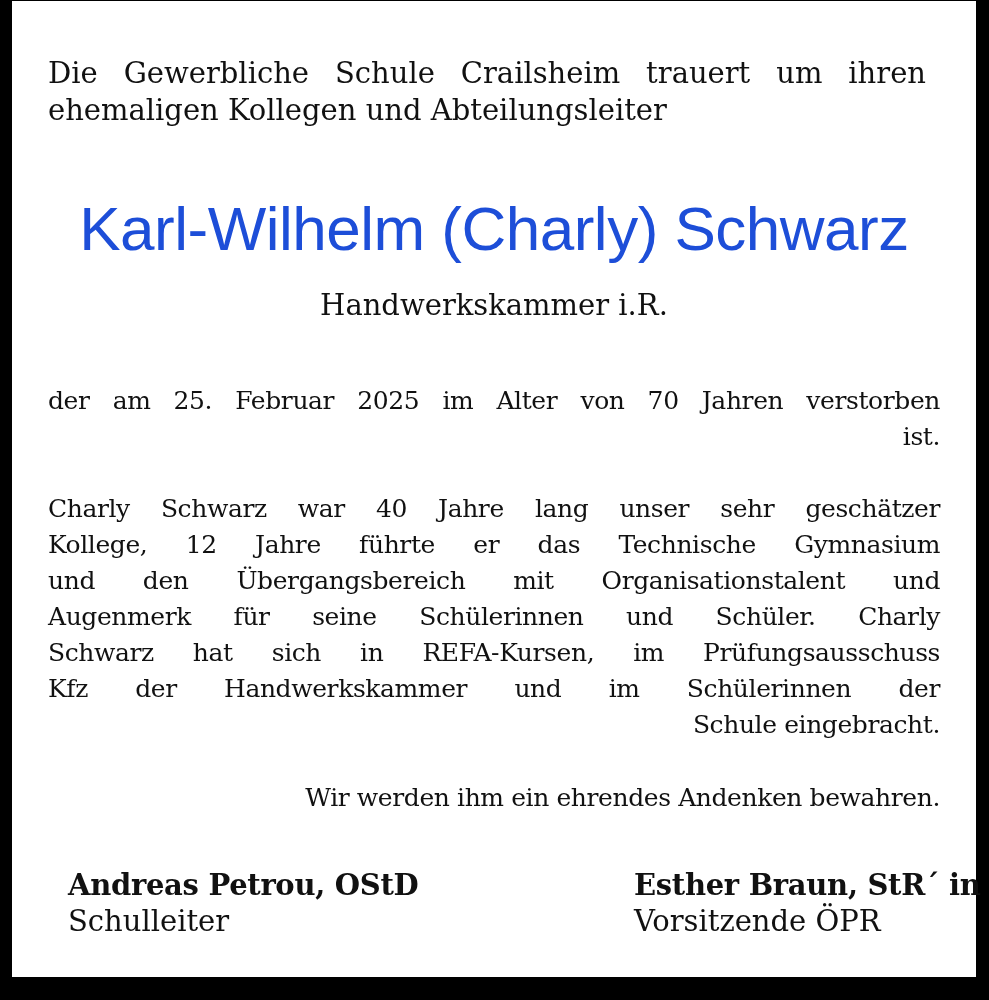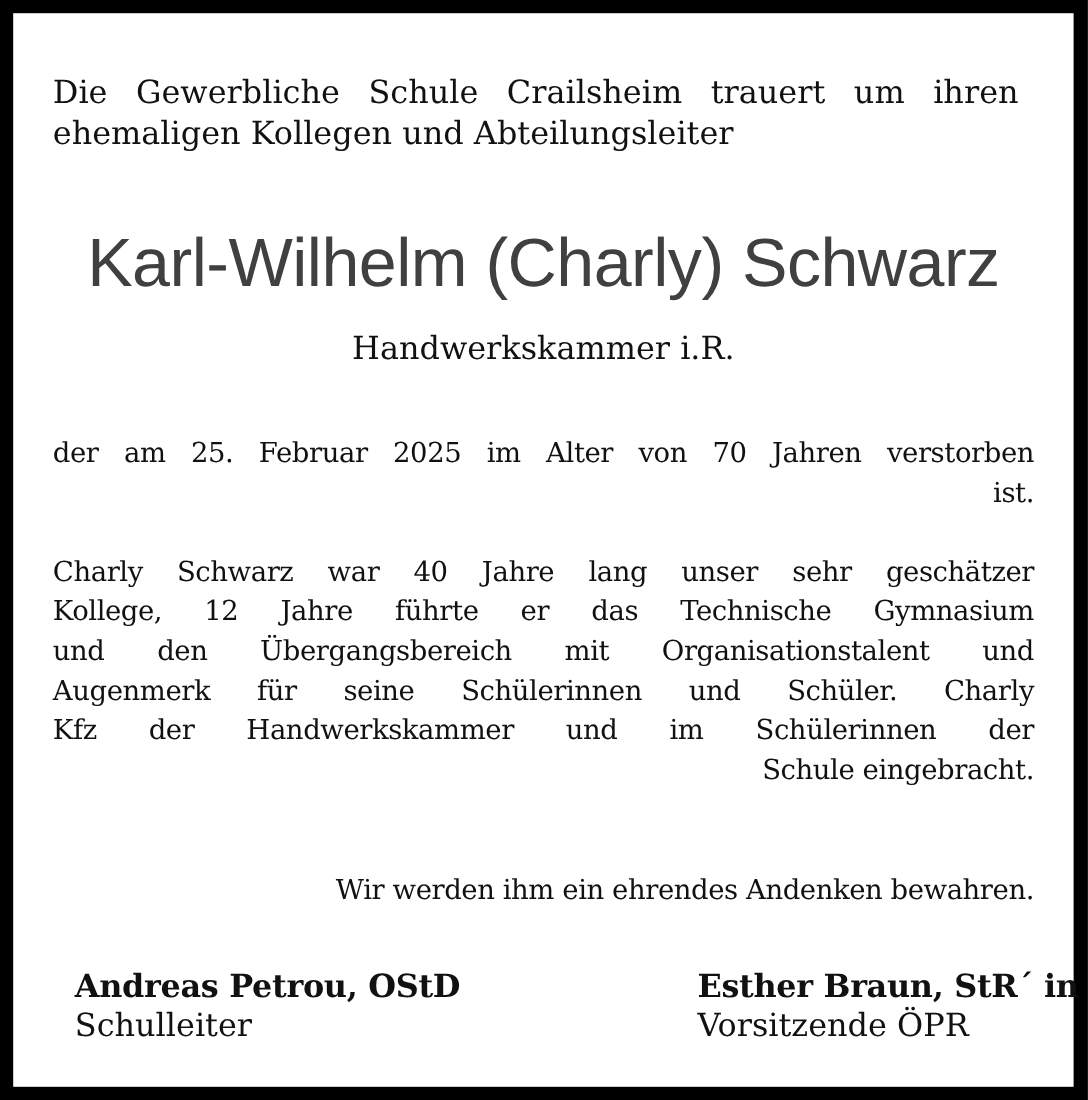--- a/index.html
+++ b/index.html
@@ -24,7 +24,7 @@
     .sheet {
       position: absolute;
       left: 12px;
-      top: 12px;
+      top: 1px;
       width: 964px;
       height: 976px;
       background: #ffffff;

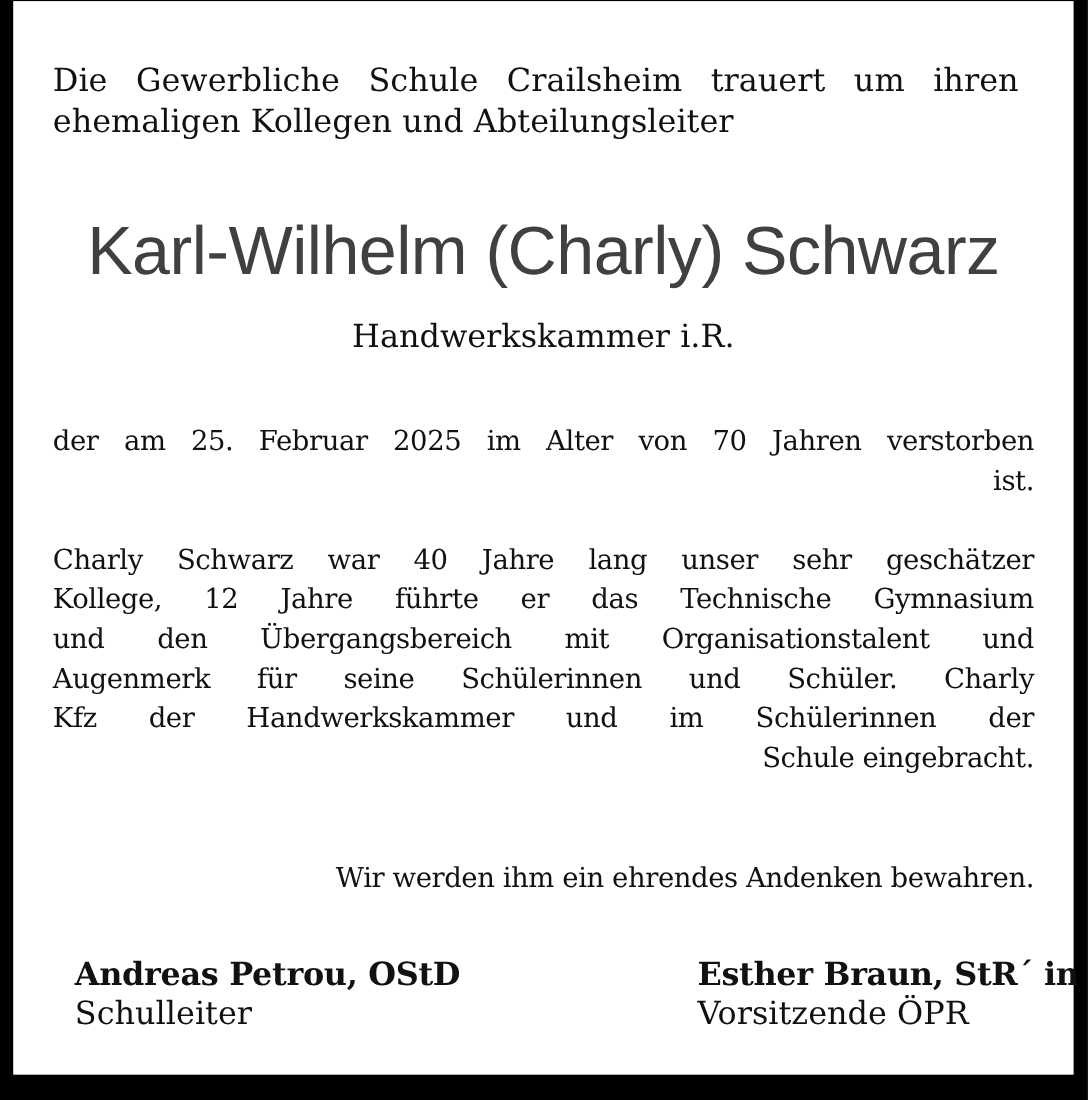--- a/index.html
+++ b/index.html
@@ -61,7 +61,7 @@
       font-family: "Liberation Sans", "DejaVu Sans", sans-serif;
       font-size: 62px;
       line-height: 72px;
-      color: #404040;
+      color: #1d4ed8;
       letter-spacing: -0.5px;
       white-space: nowrap;
     }

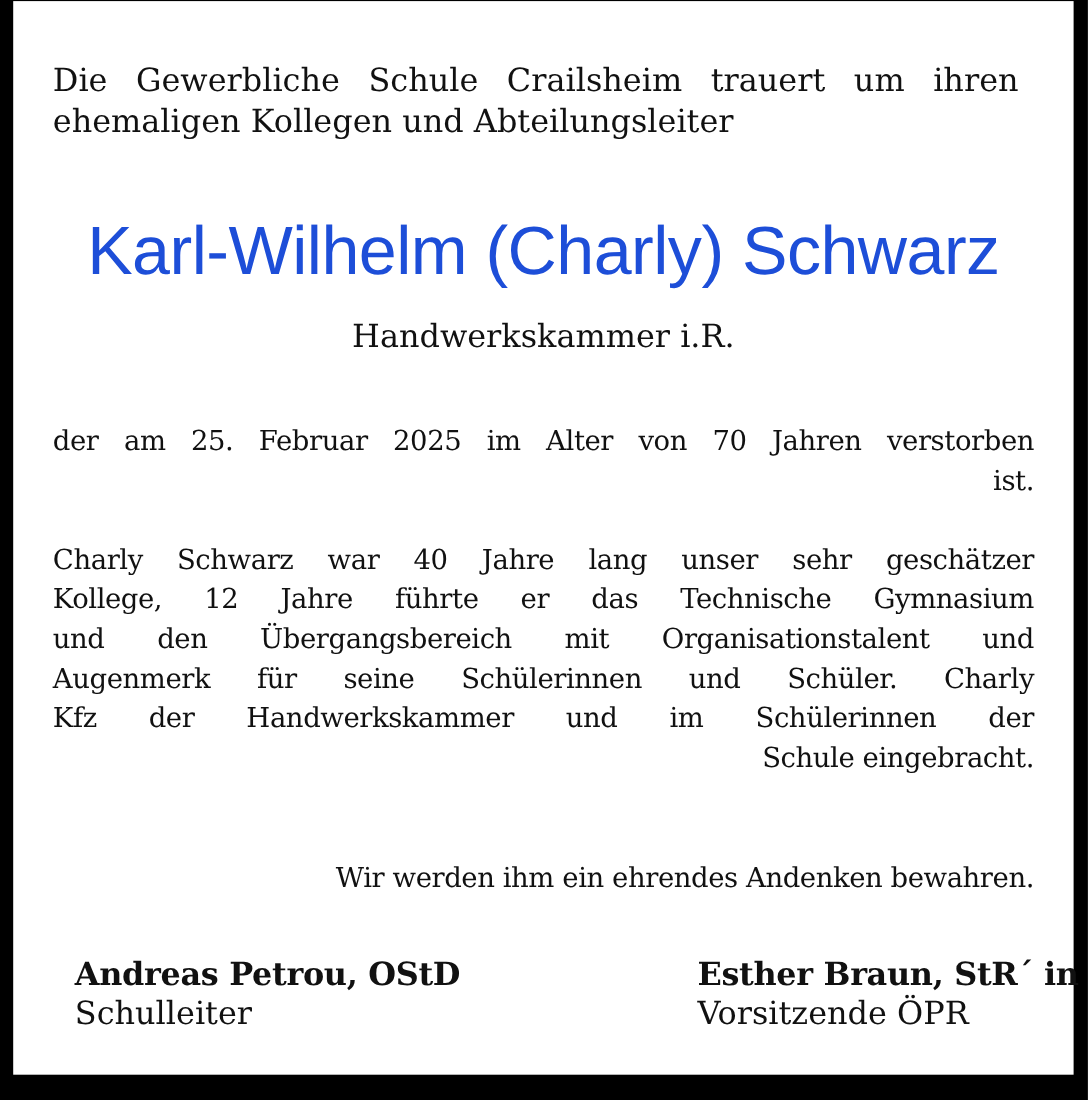--- a/index.html
+++ b/index.html
@@ -142,6 +142,7 @@
       <span class="jline">Kollege, 12 Jahre führte er das Technische Gymnasium</span>
       <span class="jline">und den Übergangsbereich mit Organisationstalent und</span>
       <span class="jline">Augenmerk für seine Schülerinnen und Schüler. Charly</span>
+      <span class="jline">Schwarz hat sich in REFA-Kursen, im Prüfungsausschuss</span>
       <span class="jline">Kfz der Handwerkskammer und im Schülerinnen der</span>
       <span class="lline">Schule eingebracht.</span>
     </div>

